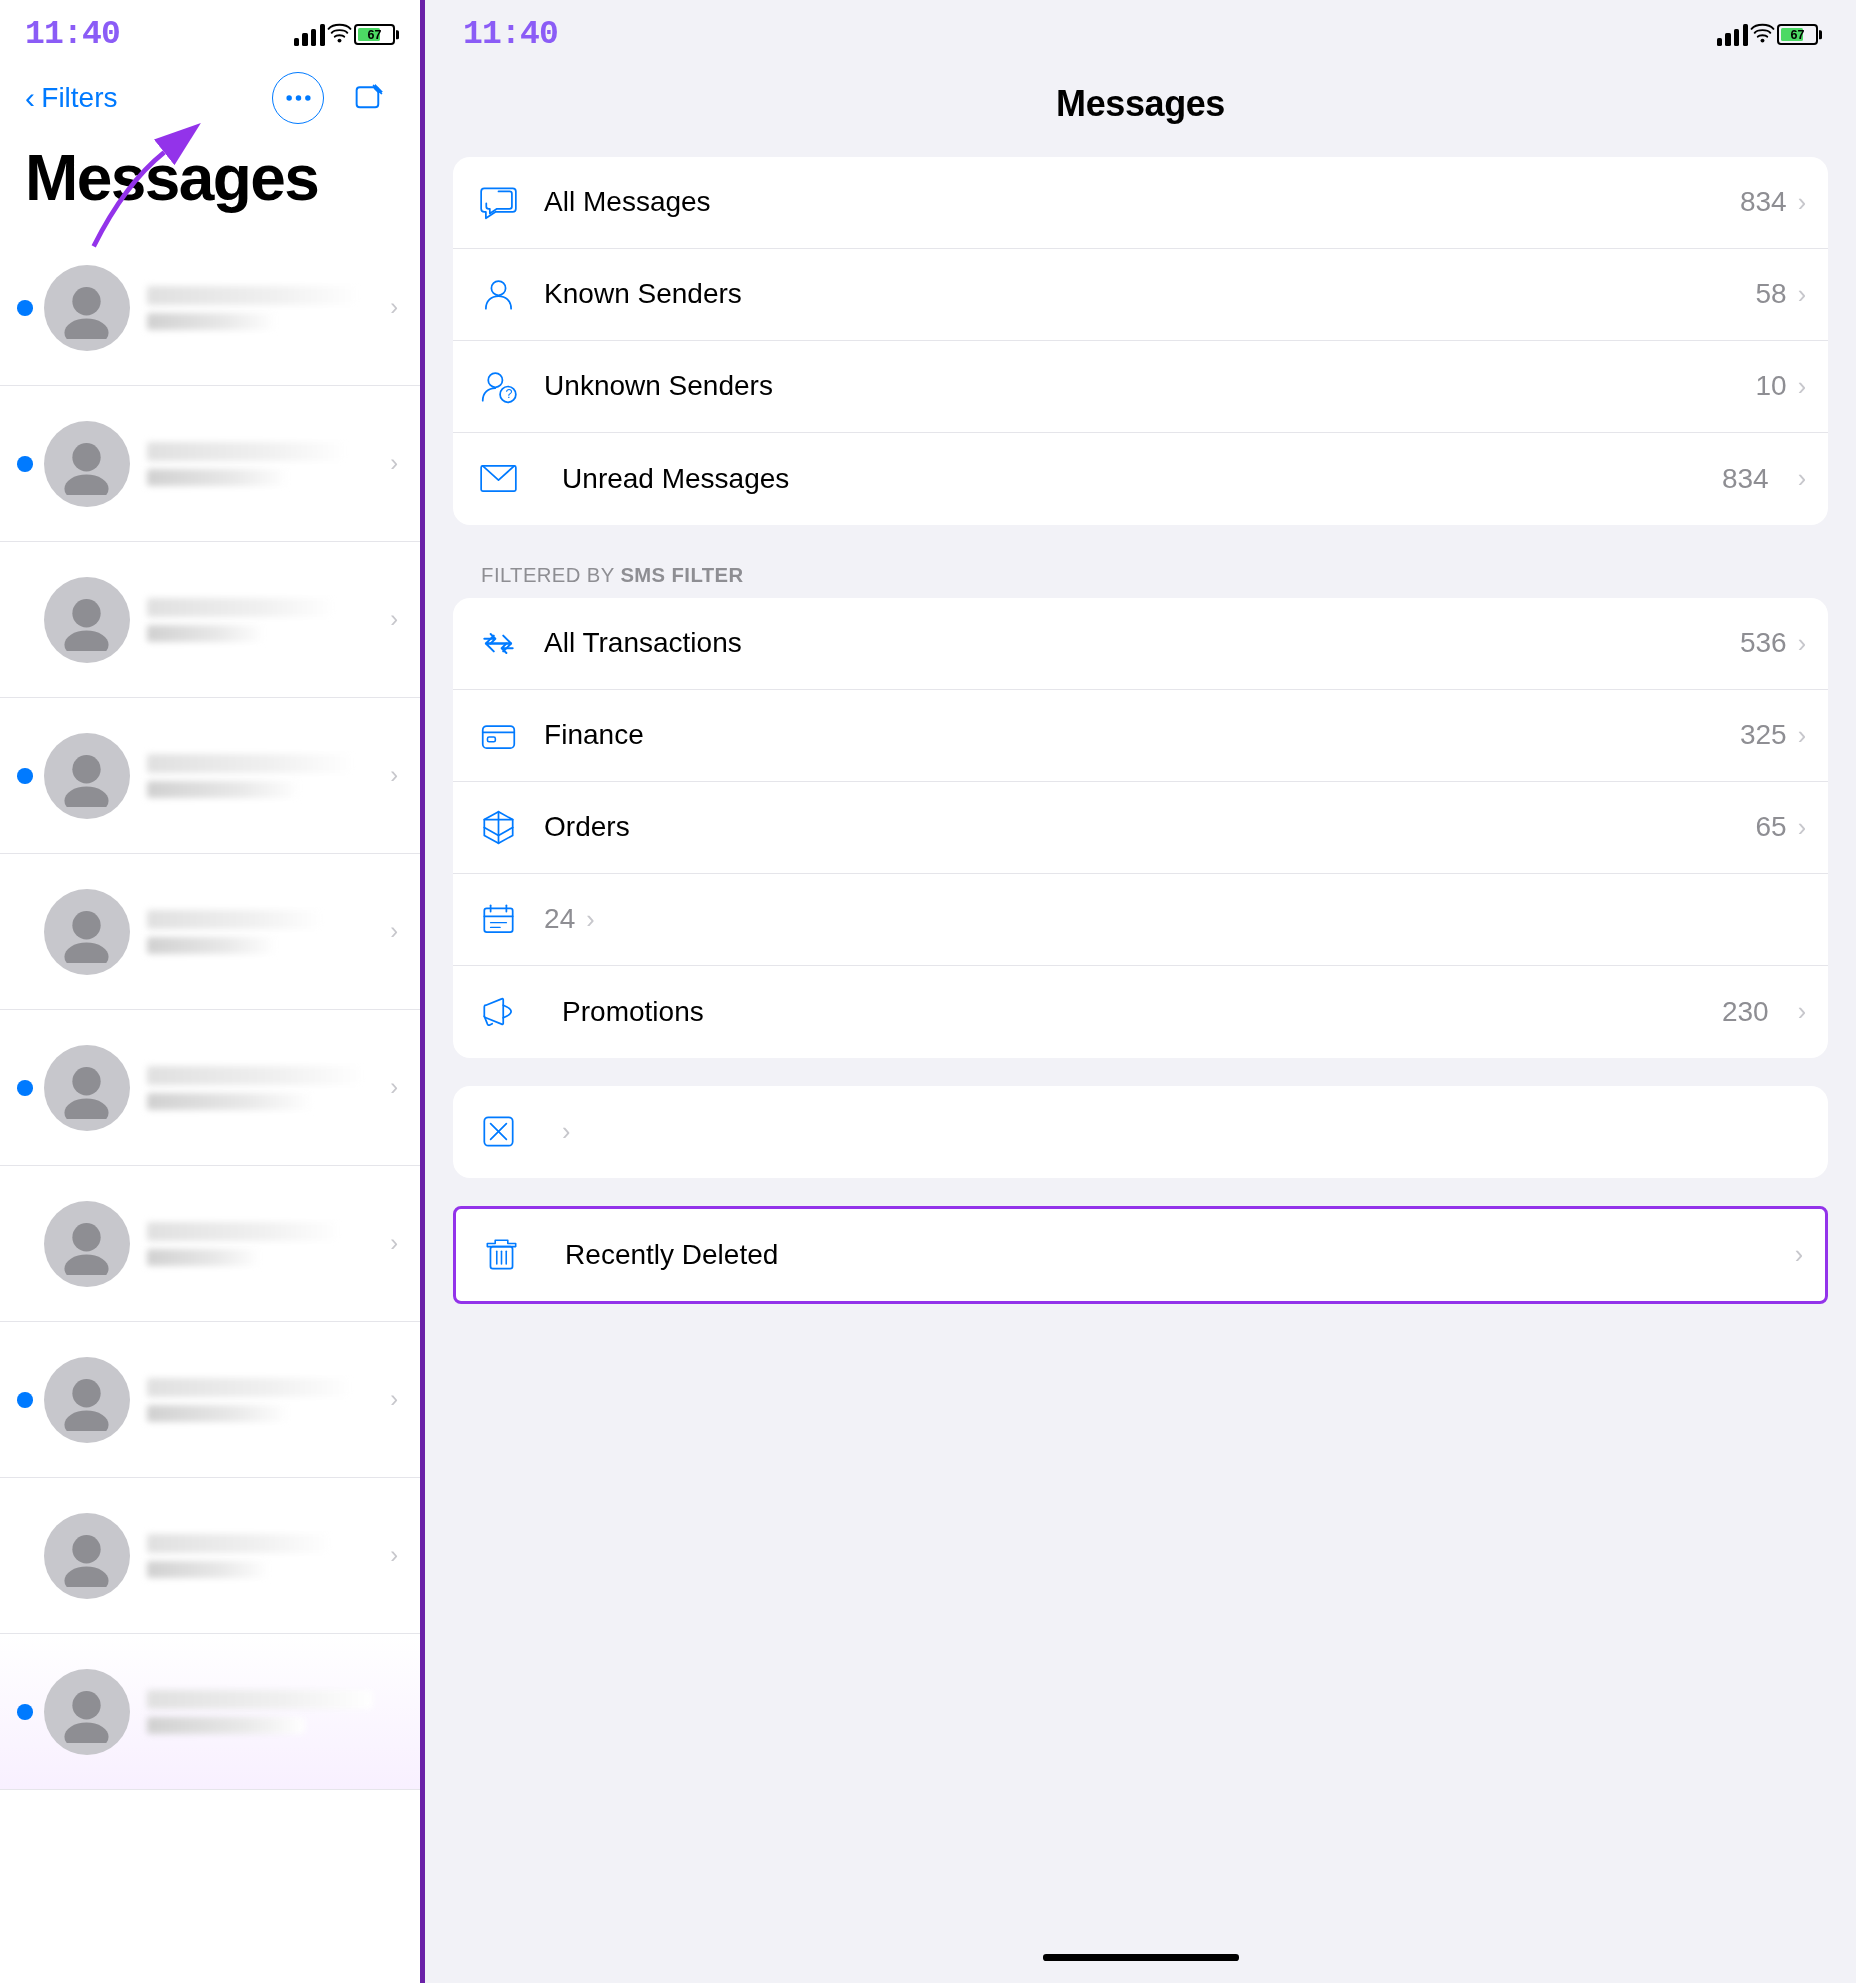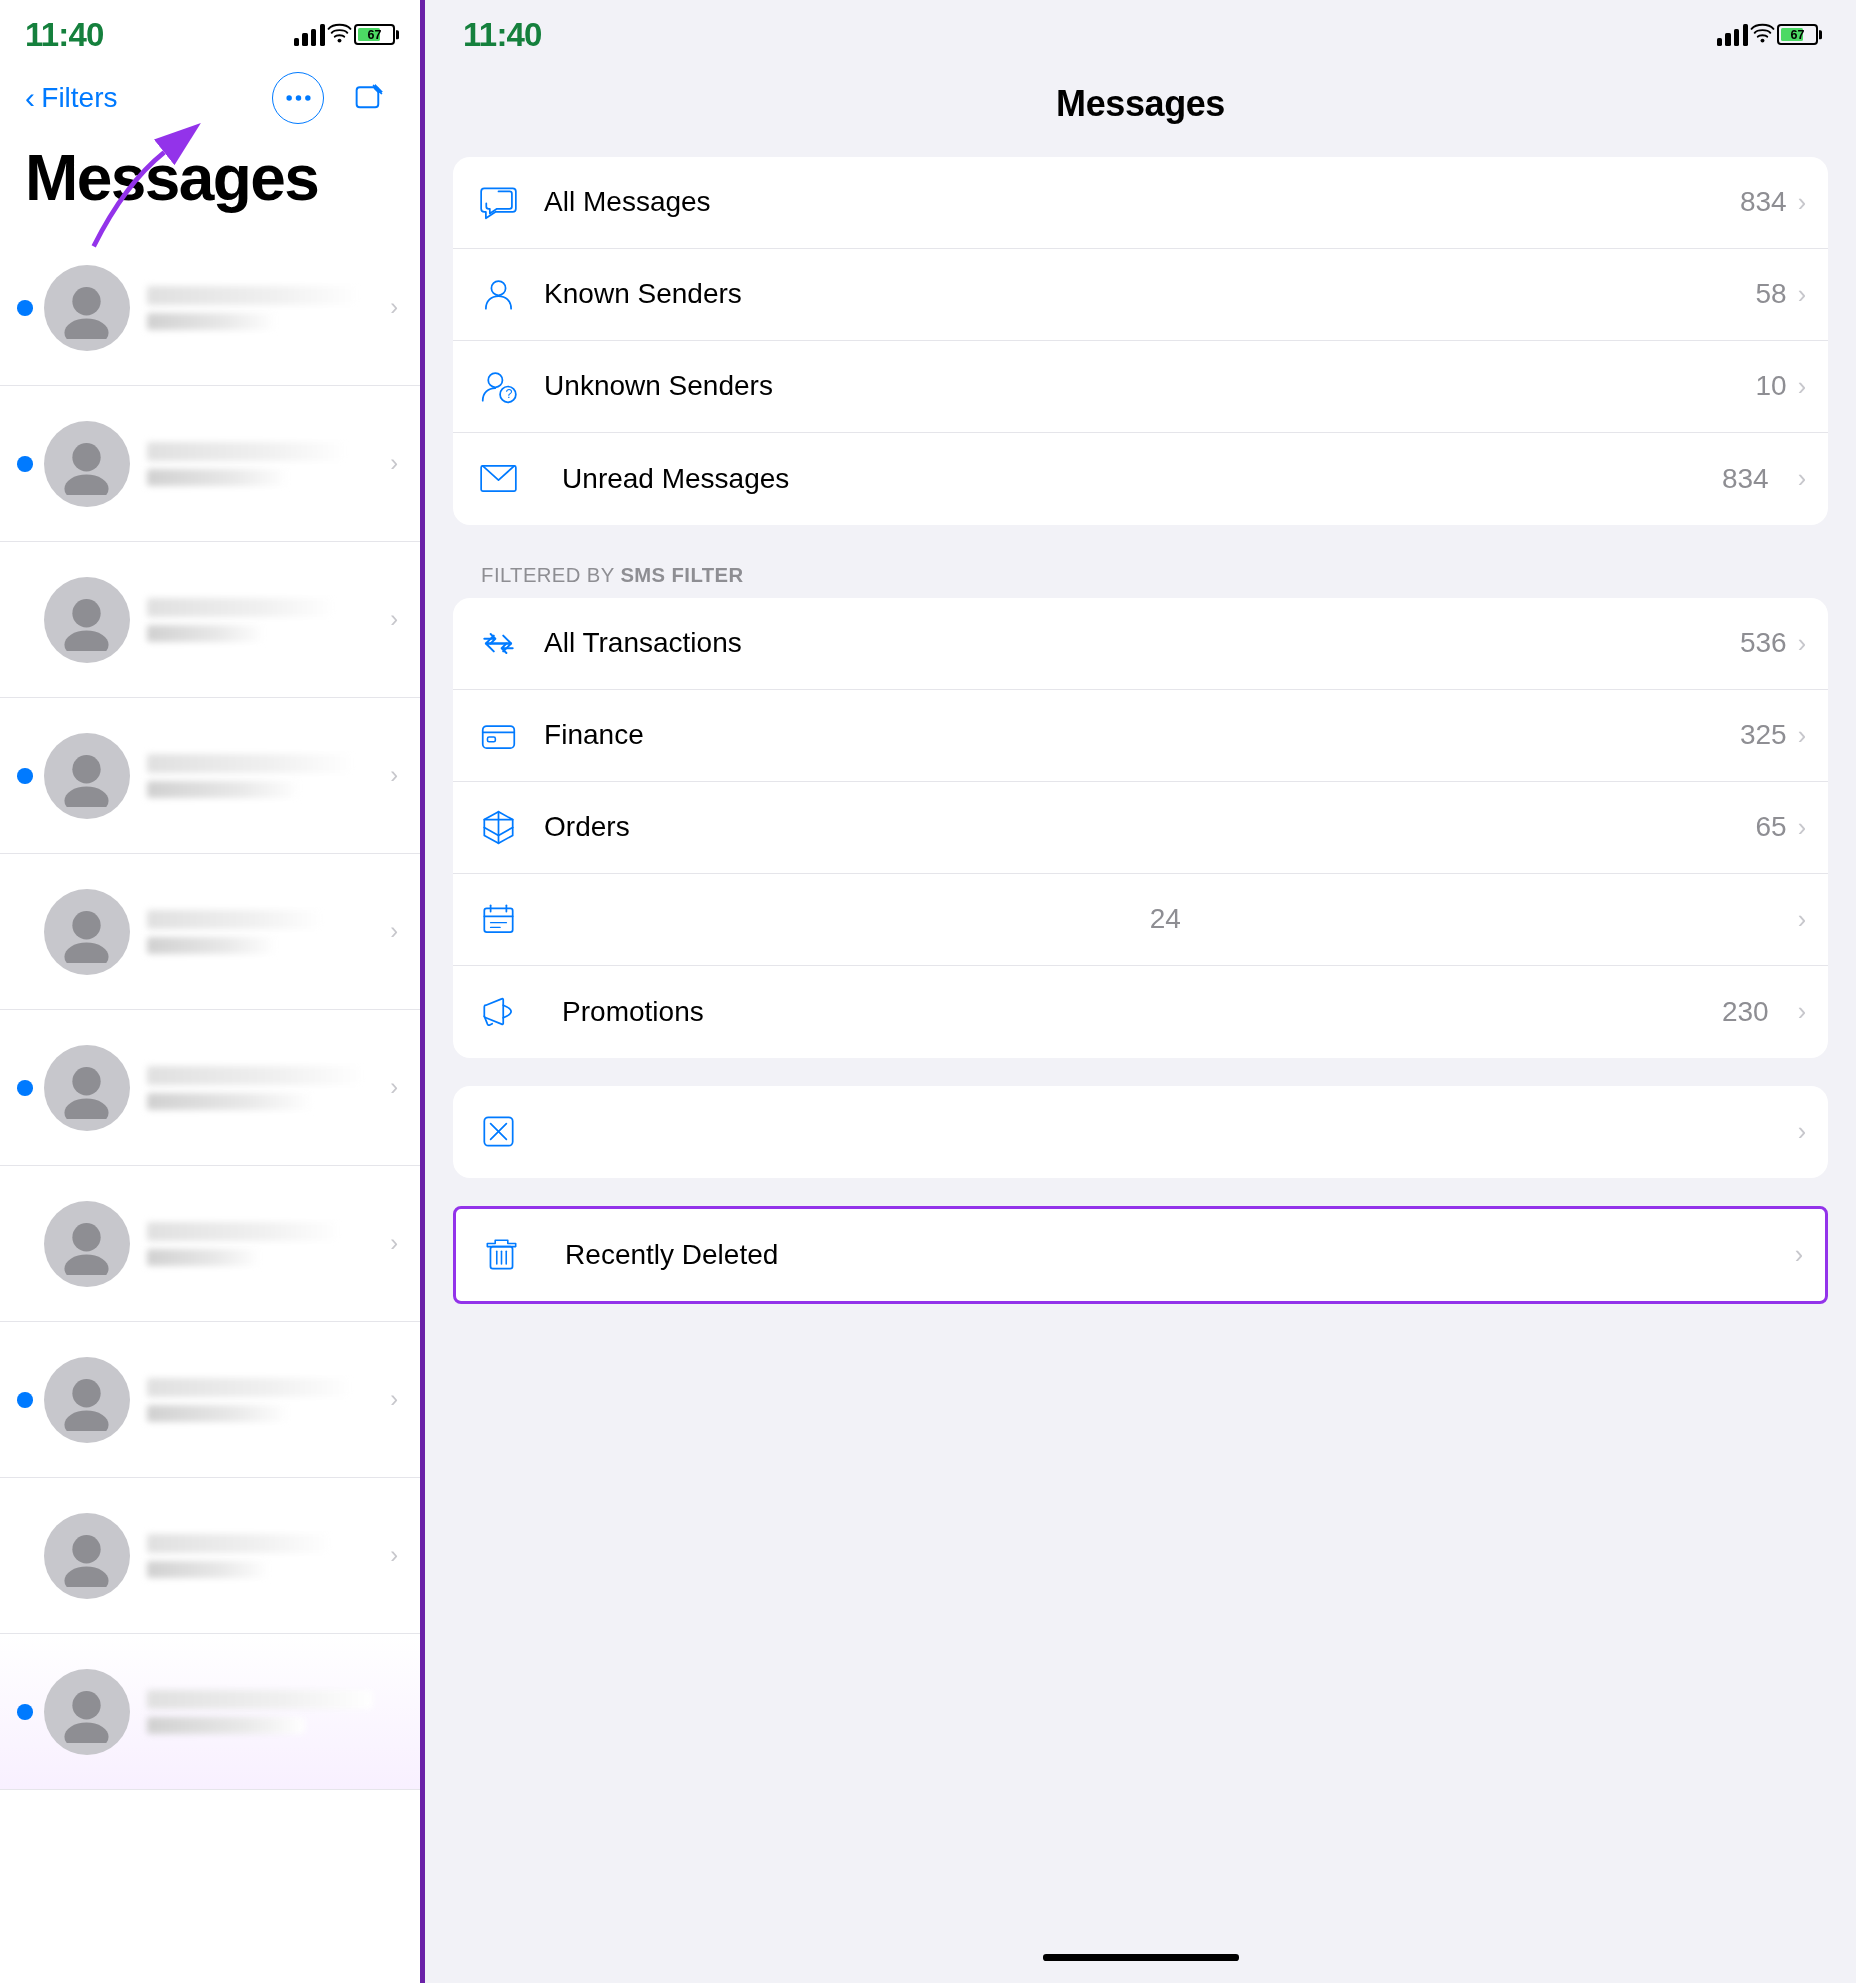--- a/index.html
+++ b/index.html
@@ -34,8 +34,9 @@
     .status-time {
       font-size: 33px;
       font-weight: 600;
-      color: #15803d;
+      color: #8b5cf6;
       letter-spacing: -0.8px;
+      font-family: Liberation Mono, monospace;
     }
     .status-icons {
       display: flex;

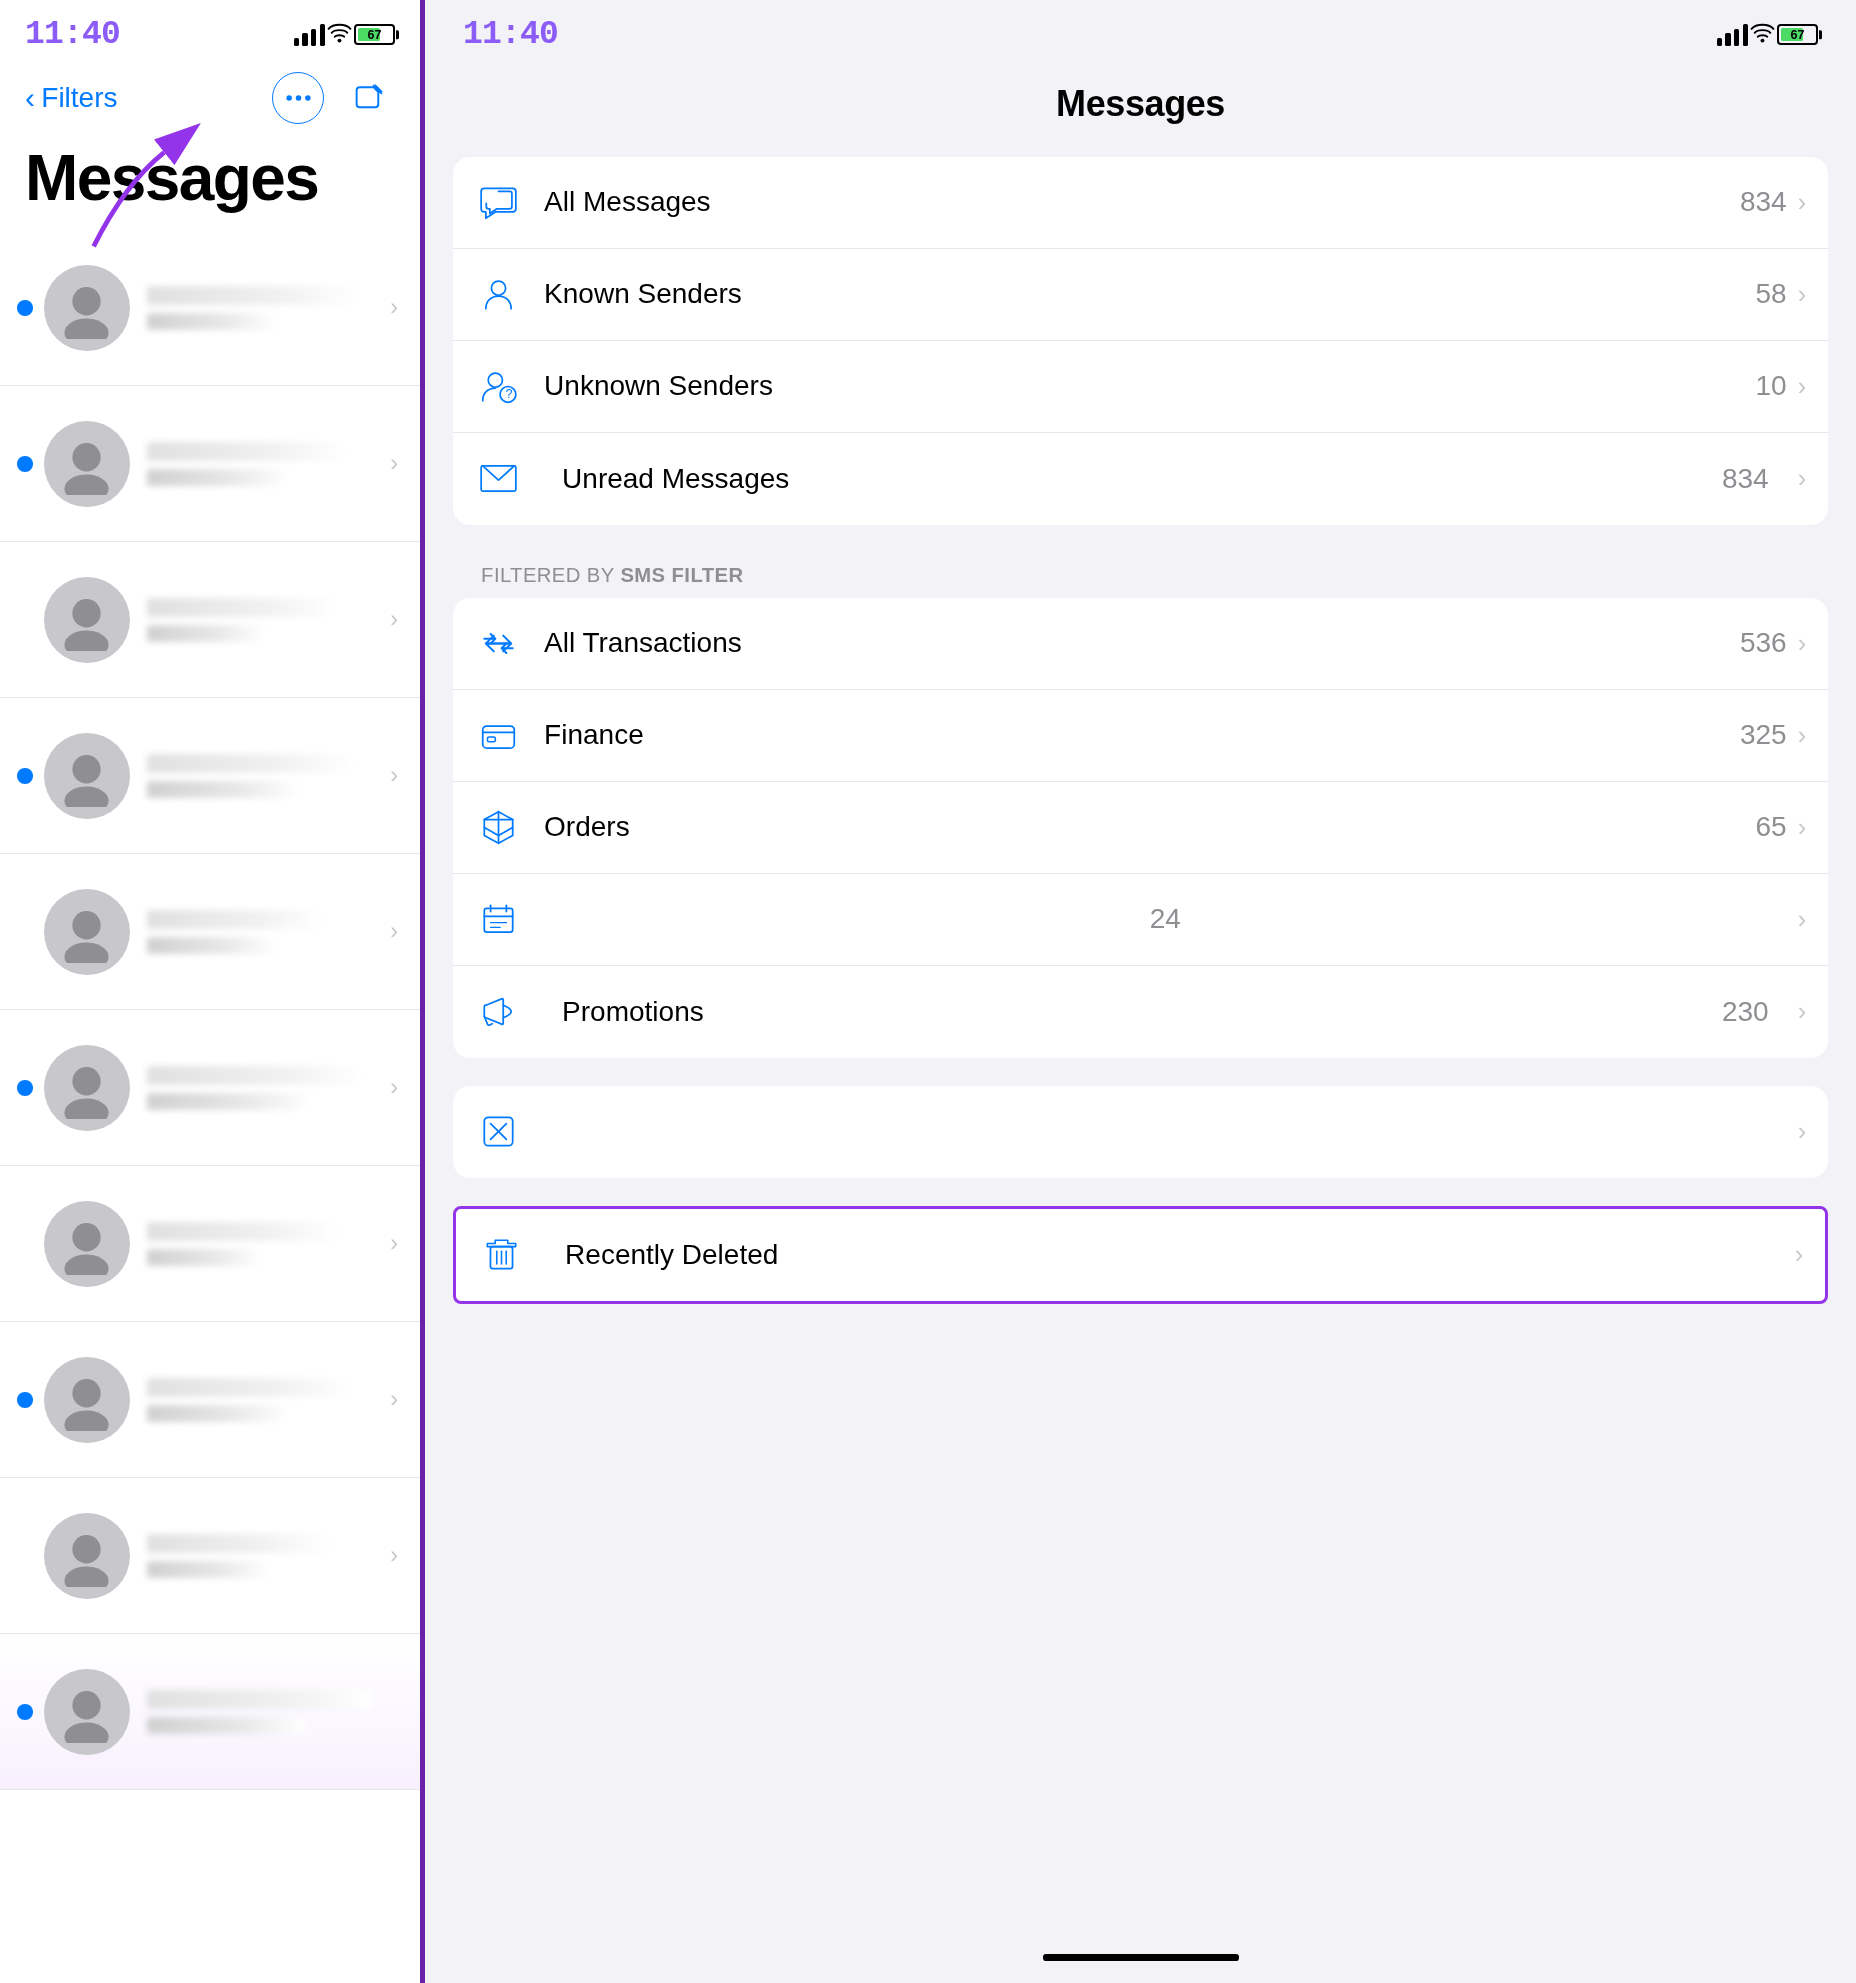--- a/index.html
+++ b/index.html
@@ -291,7 +291,6 @@
       height: 92px;
       border-bottom: 0.8px solid #e5e5ea;
       position: relative;
-      justify-content: space-between;
     }
     .menu-row:last-child {
       border-bottom: none;

